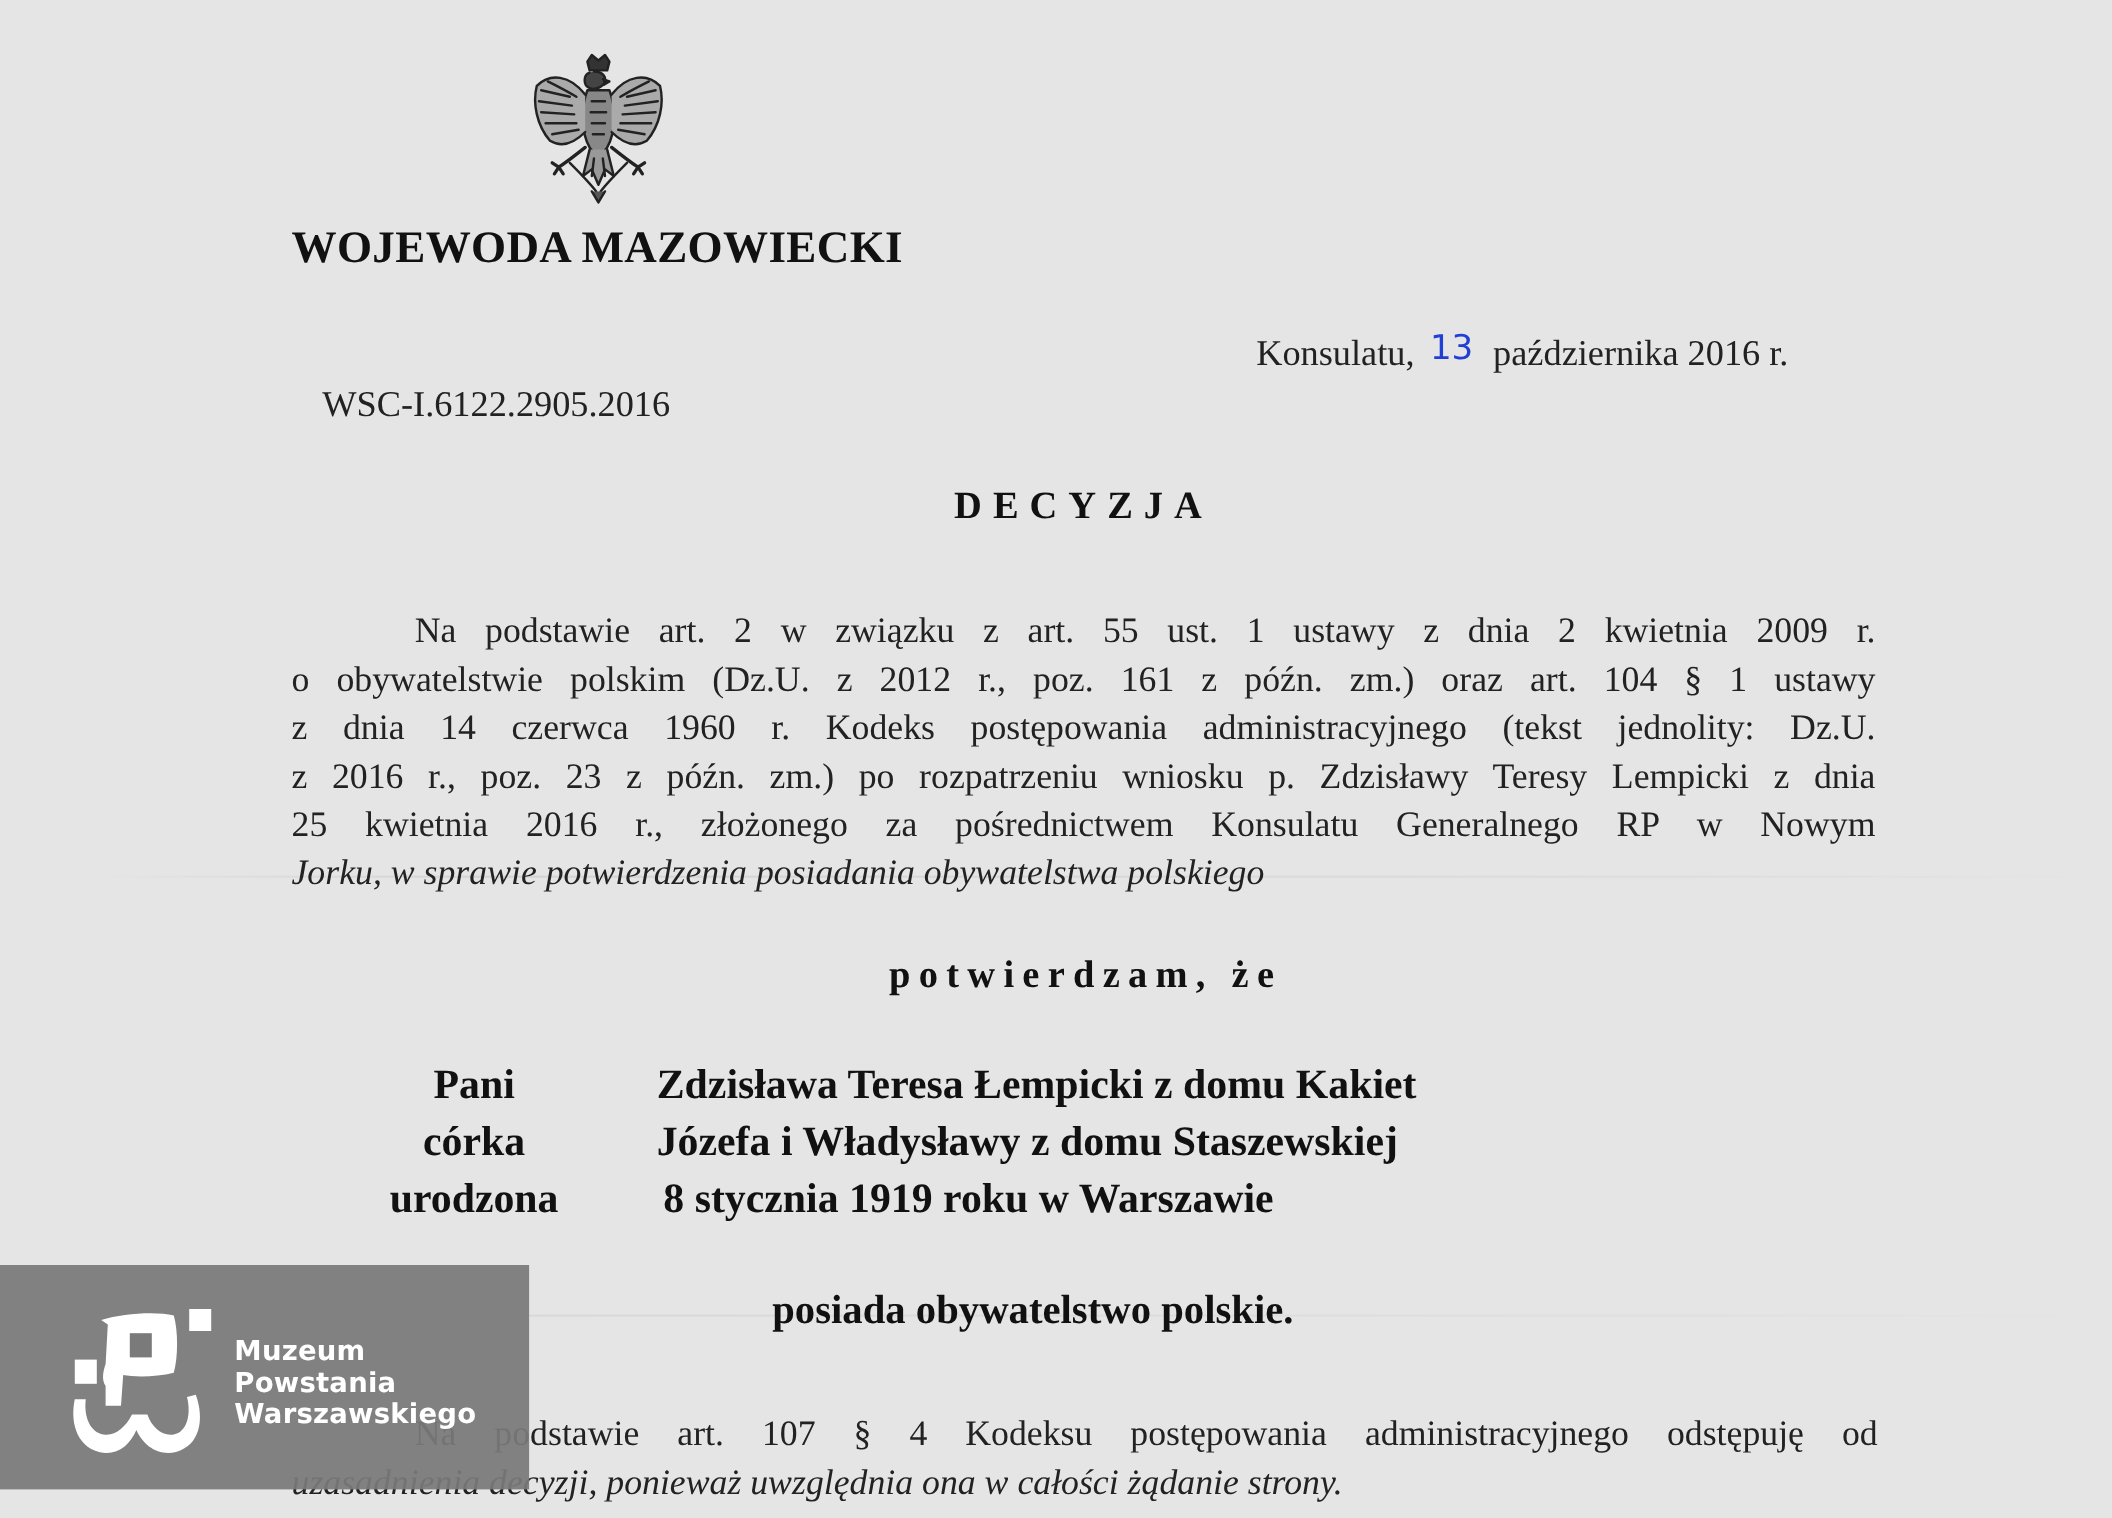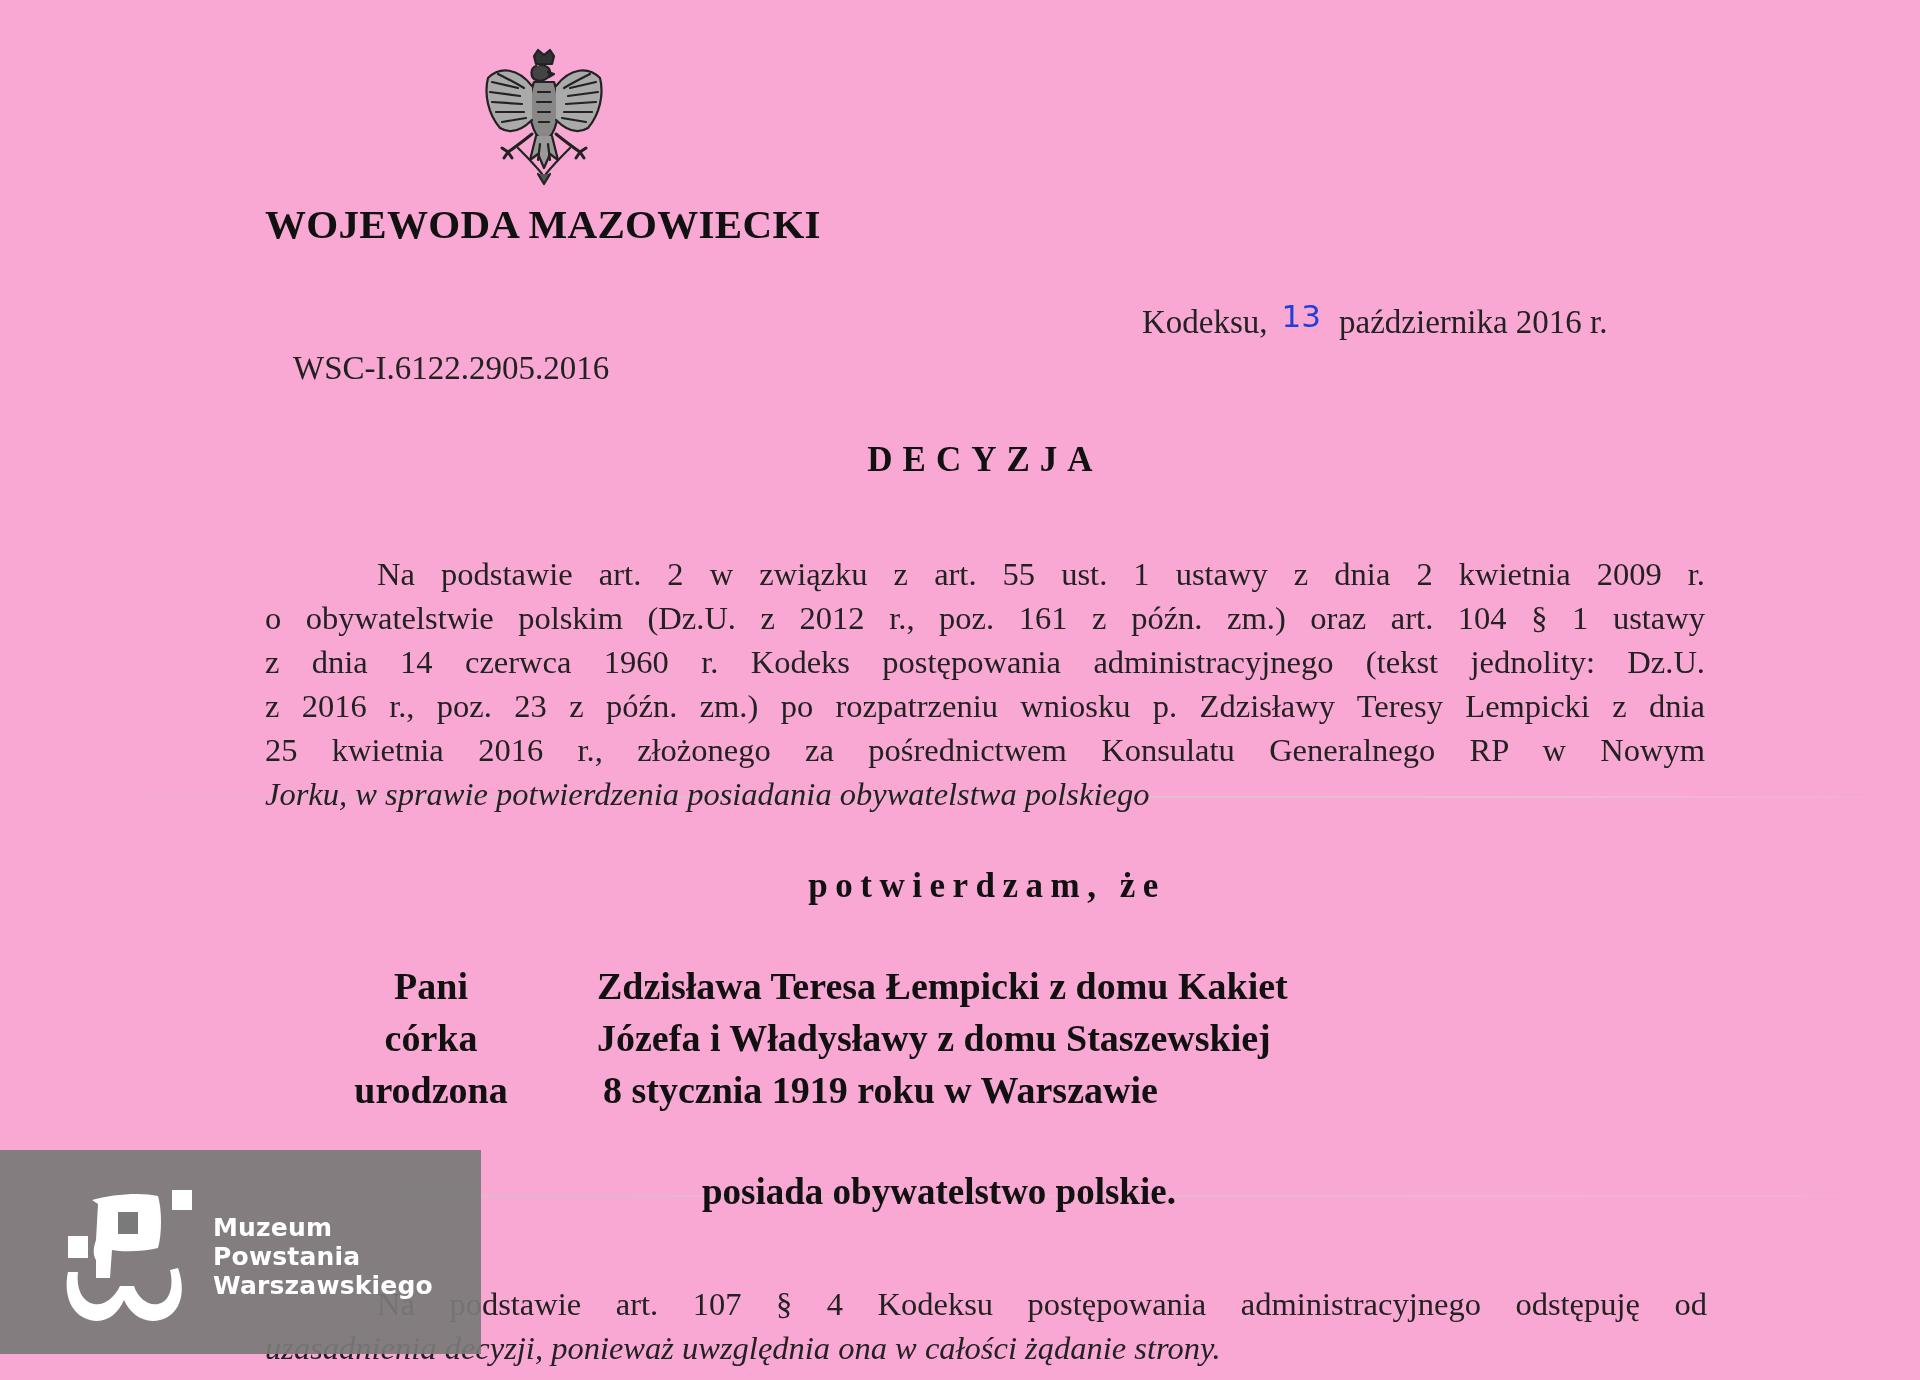--- a/index.html
+++ b/index.html
@@ -19,7 +19,7 @@
     position: absolute;
     left: 0; top: 0;
     width: 1920px; height: 1380px;
-    background: #f9a8d4;
+    background: #e5e5e5;
   }
   
   .fold {

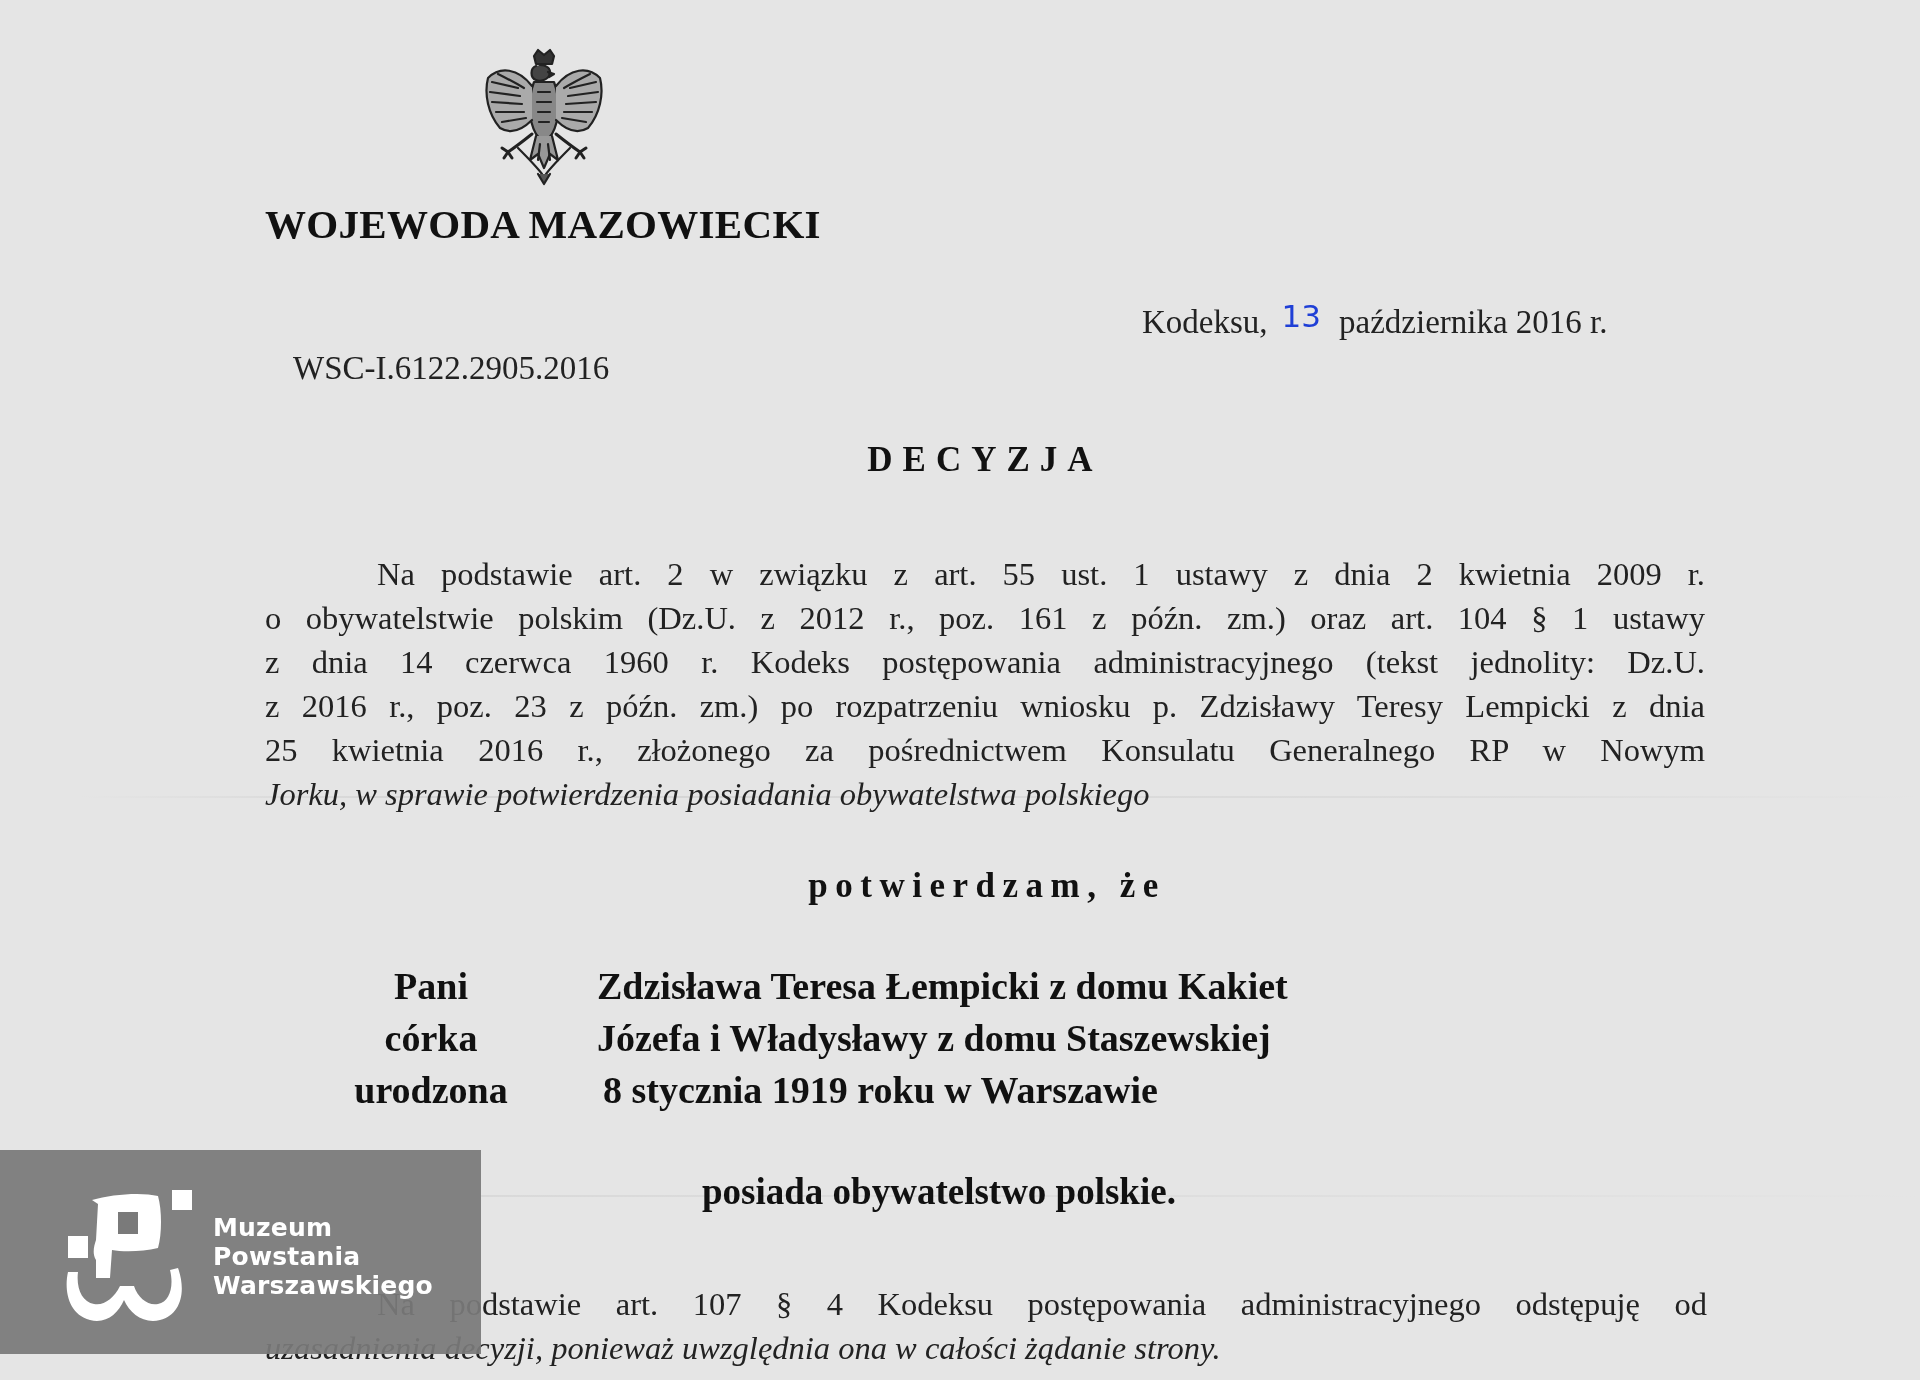--- a/index.html
+++ b/index.html
@@ -188,7 +188,7 @@
   <div class="abs authority">WOJEWODA MAZOWIECKI</div>
 
   <div class="abs dateline">
-    <span>Kodeksu,</span><span class="day">13</span><span>października 2016 r.</span>
+    <span>Konsulatu,</span><span class="day">13</span><span>października 2016 r.</span>
   </div>
 
   <div class="abs refno">WSC-I.6122.2905.2016</div>

